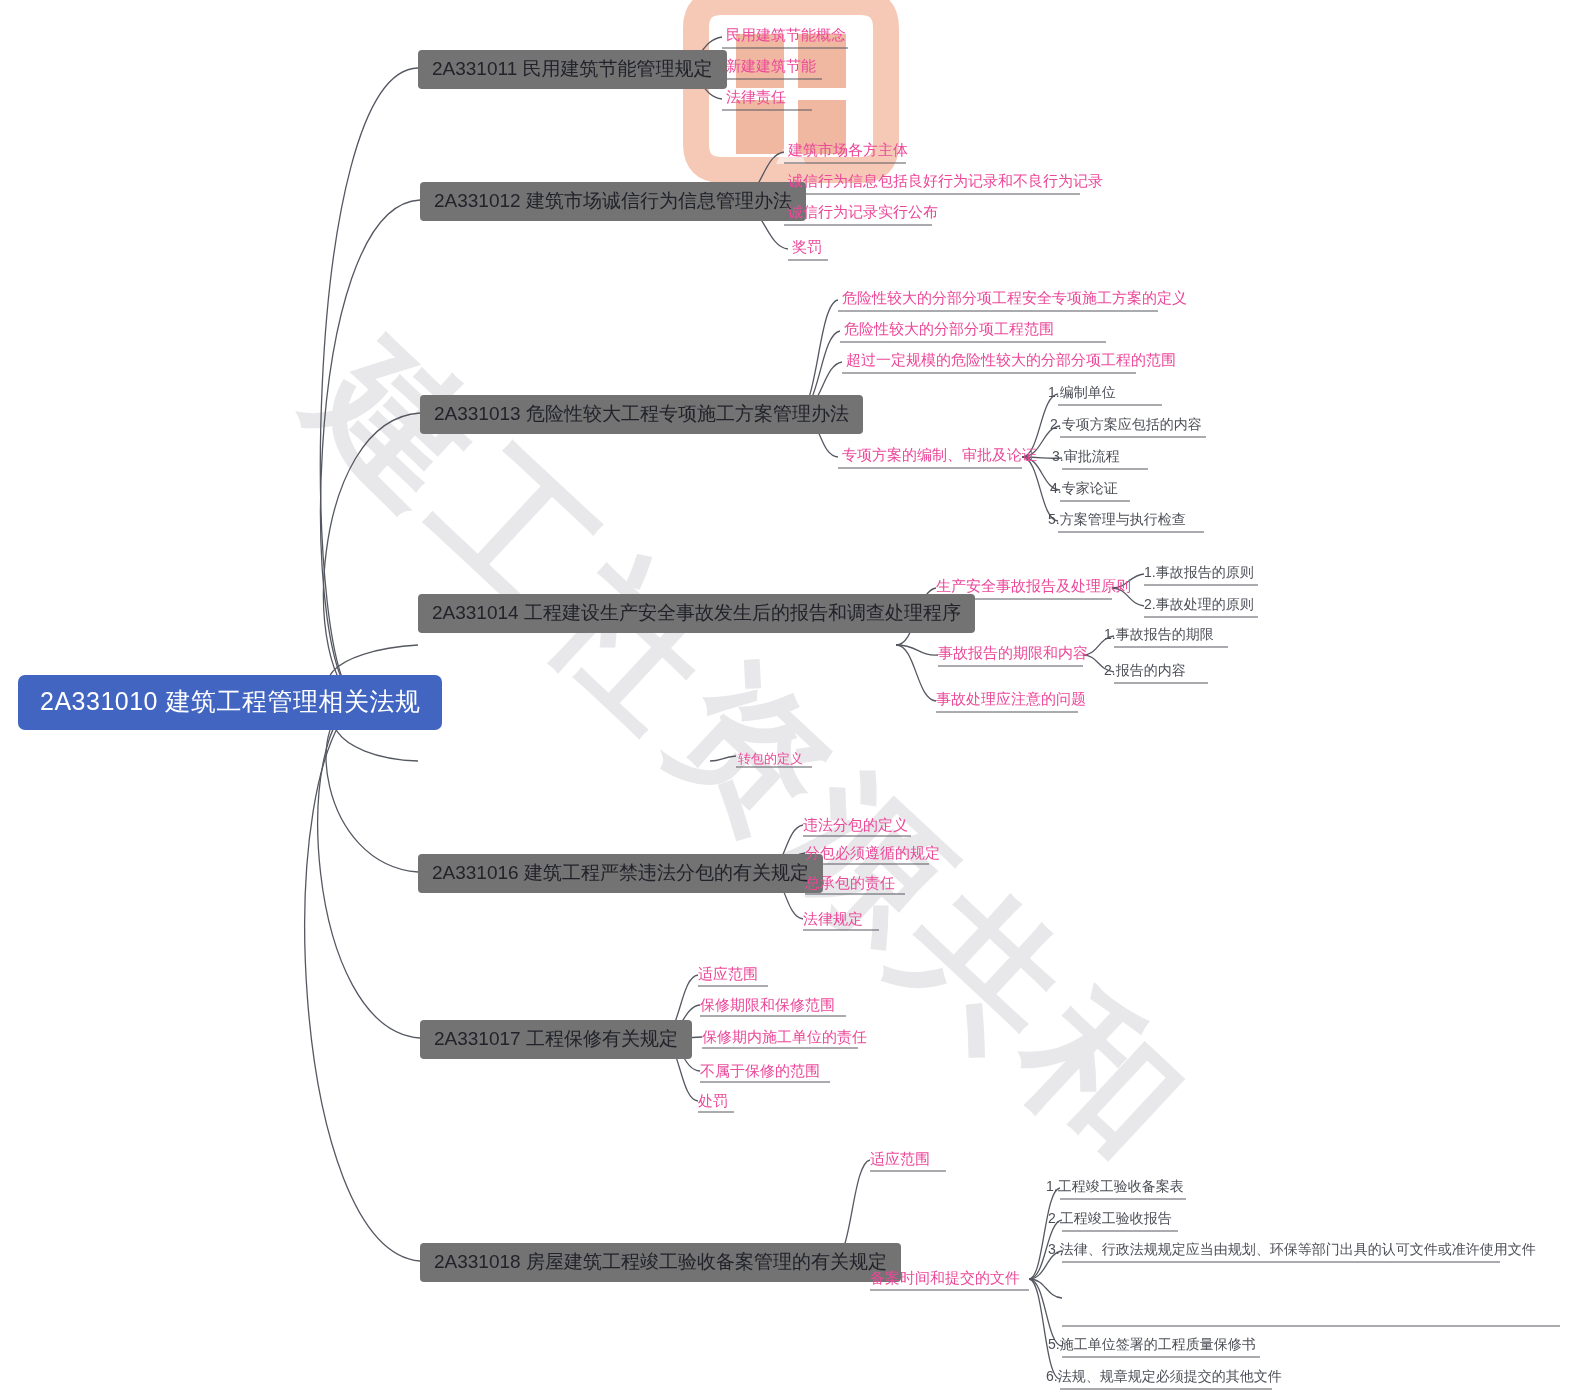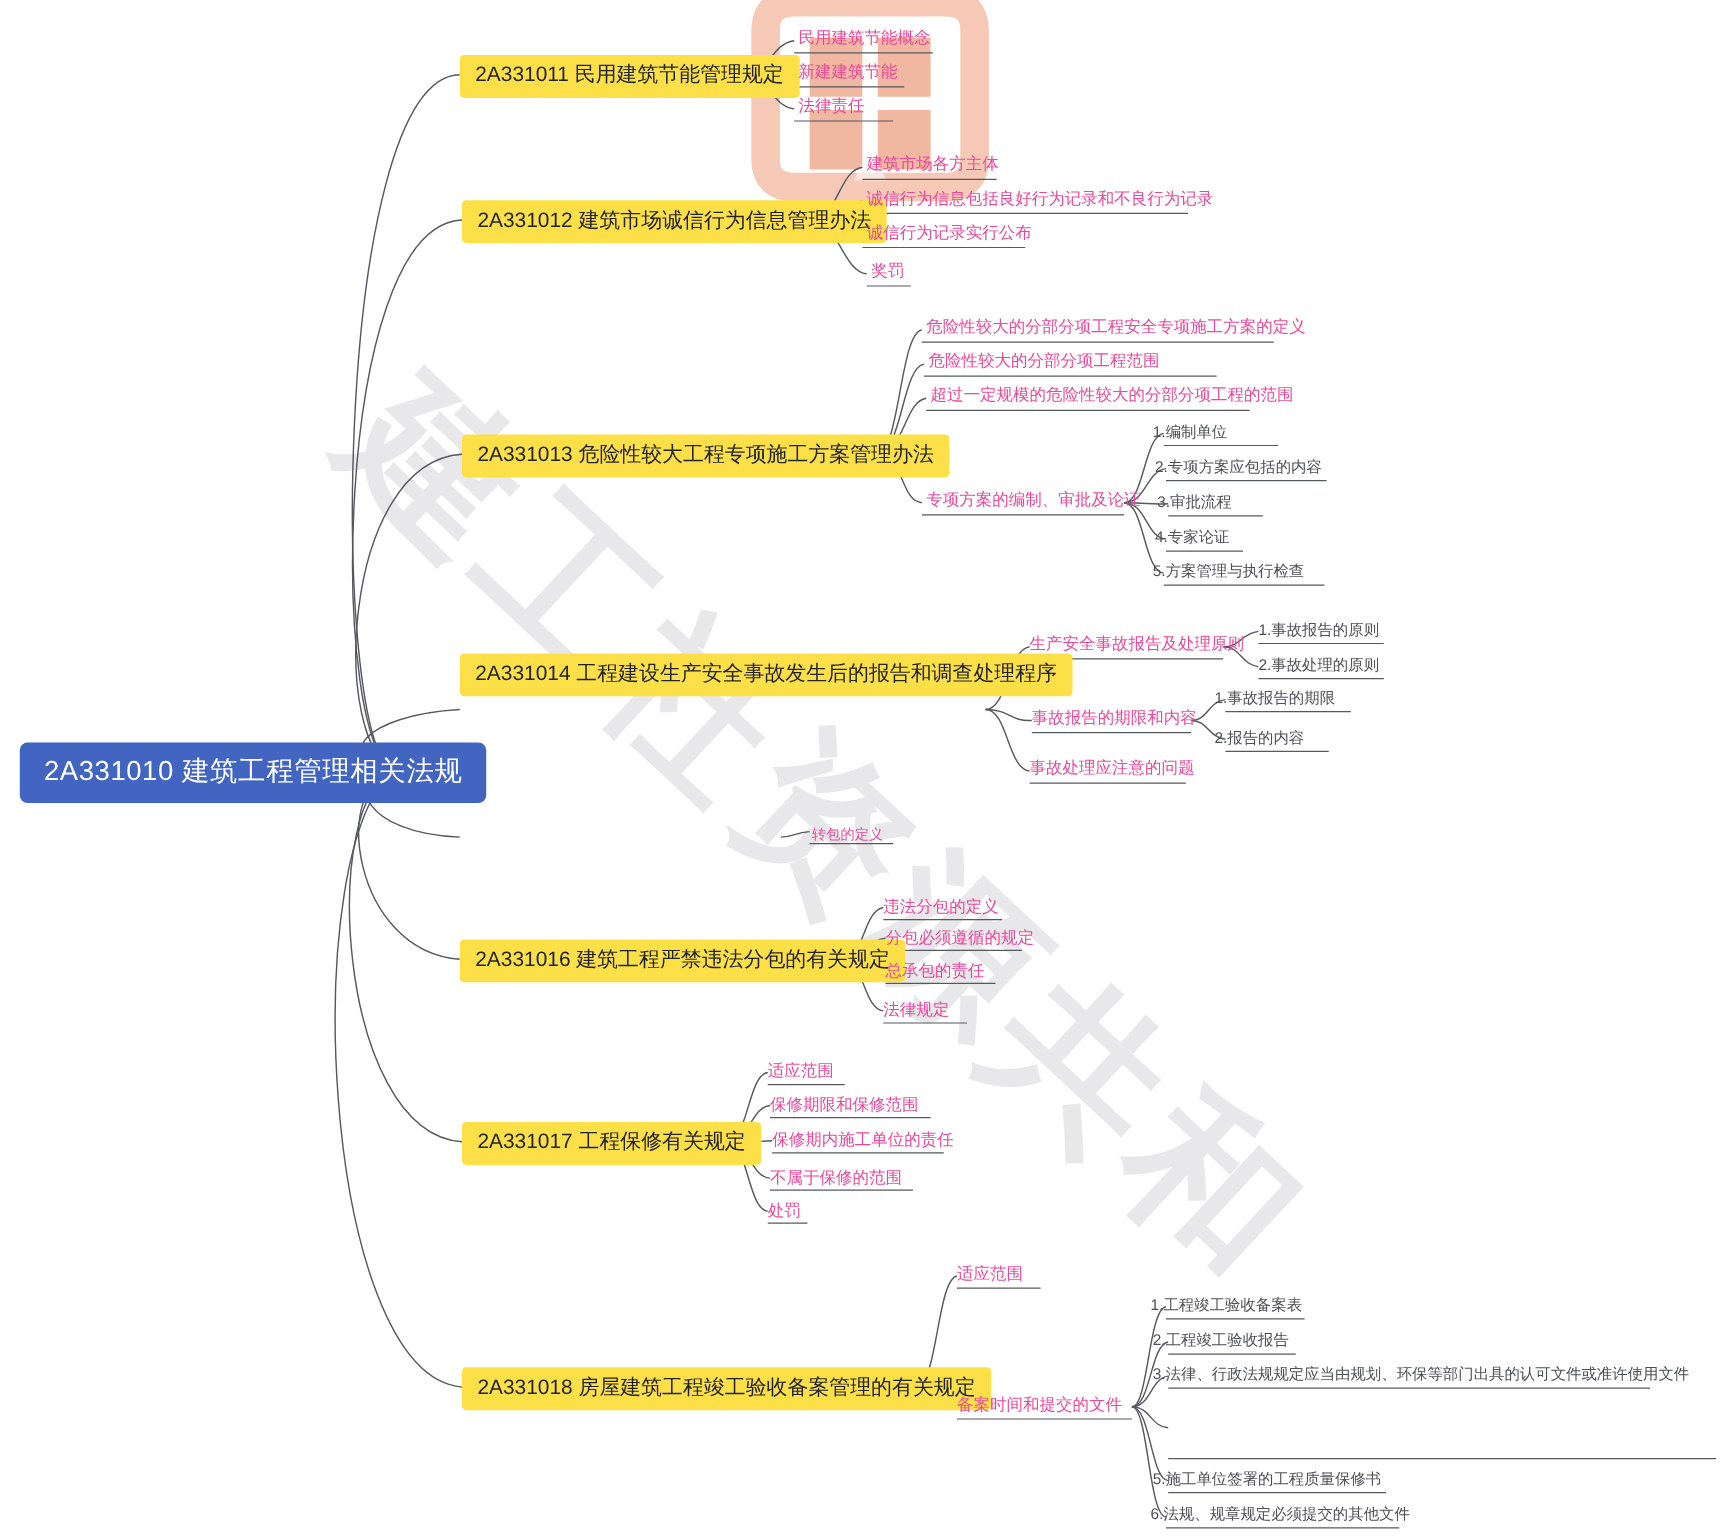--- a/index.html
+++ b/index.html
@@ -40,7 +40,7 @@
     letter-spacing:0.5px;
   }
   .lvl2{
-    background:#fde047;
+    background:#737373;
     color:#22232a;
     border-radius:4px;
     font-size:19px;

